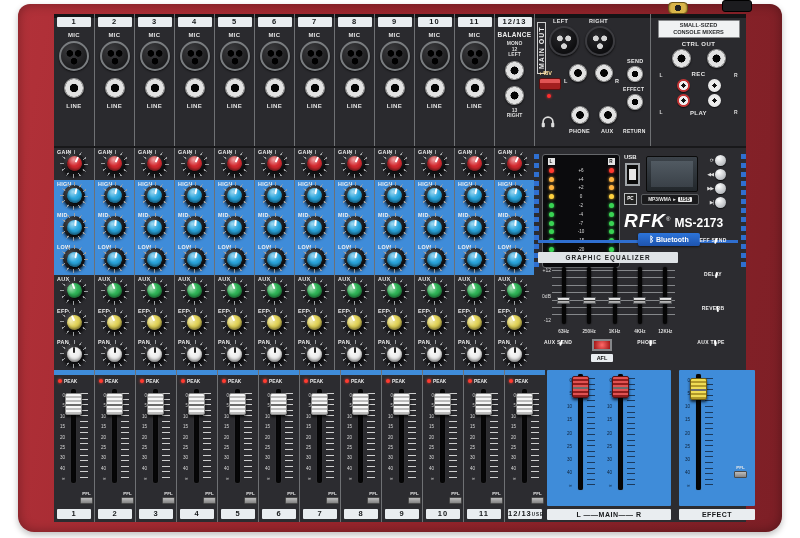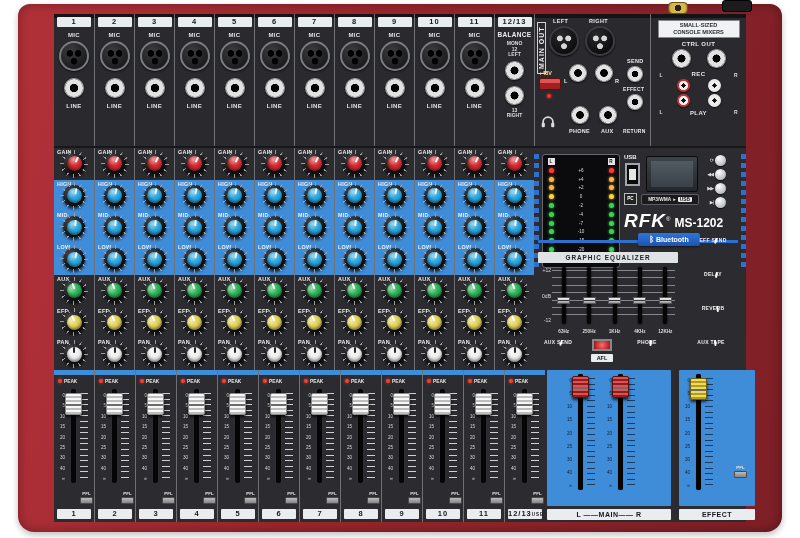--- a/index.html
+++ b/index.html
@@ -996,7 +996,7 @@
             <span class="ub">USB</span>
         </div>
         <div class="logo">
-          <span class="rfk">RFK</span><span class="reg">®</span><span class="model">MS-1202</span>
+          <span class="rfk">RFK</span><span class="reg">®</span><span class="model">MS-2173</span>
         </div>
         <div class="btstripe"></div>
         <div class="btbadge">

